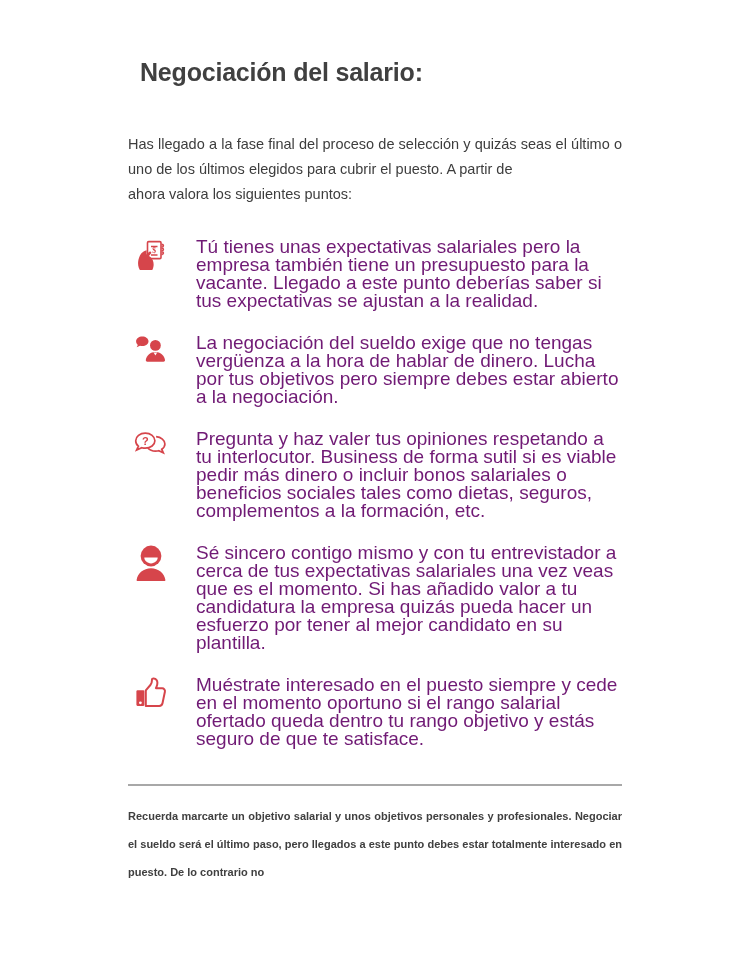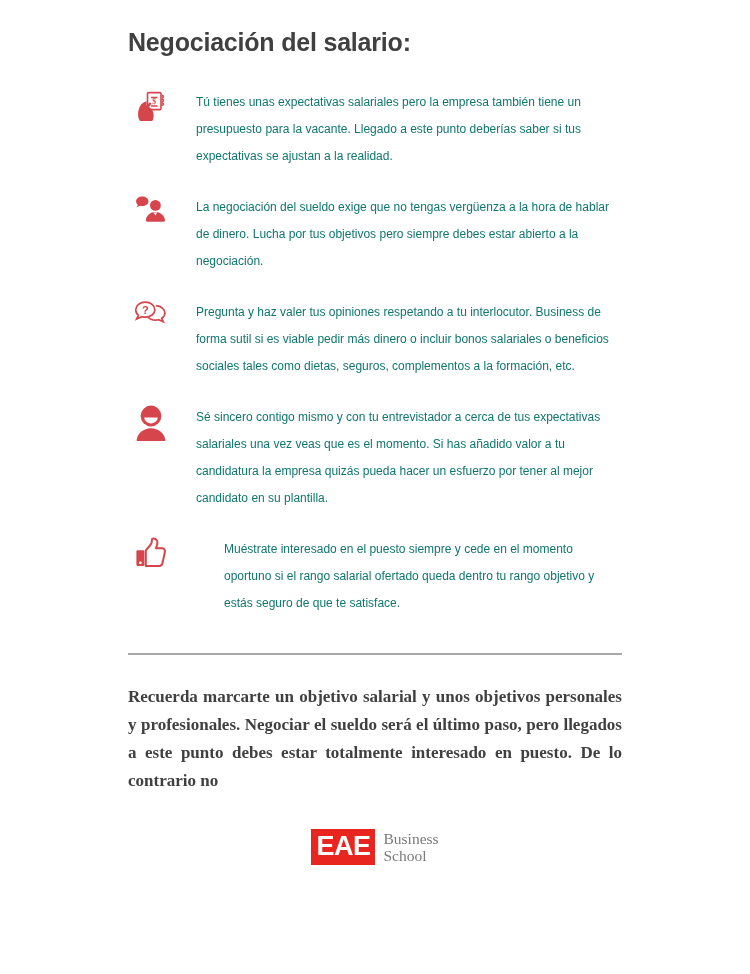--- a/index.html
+++ b/index.html
@@ -31,8 +31,8 @@
 
   
   .page-title {
-    margin: 0;
-    padding-top: 26px;
+    margin: 12px;
+    padding-top: 44px;
     font-size: 25px;
     line-height: 32px;
     font-weight: bold;

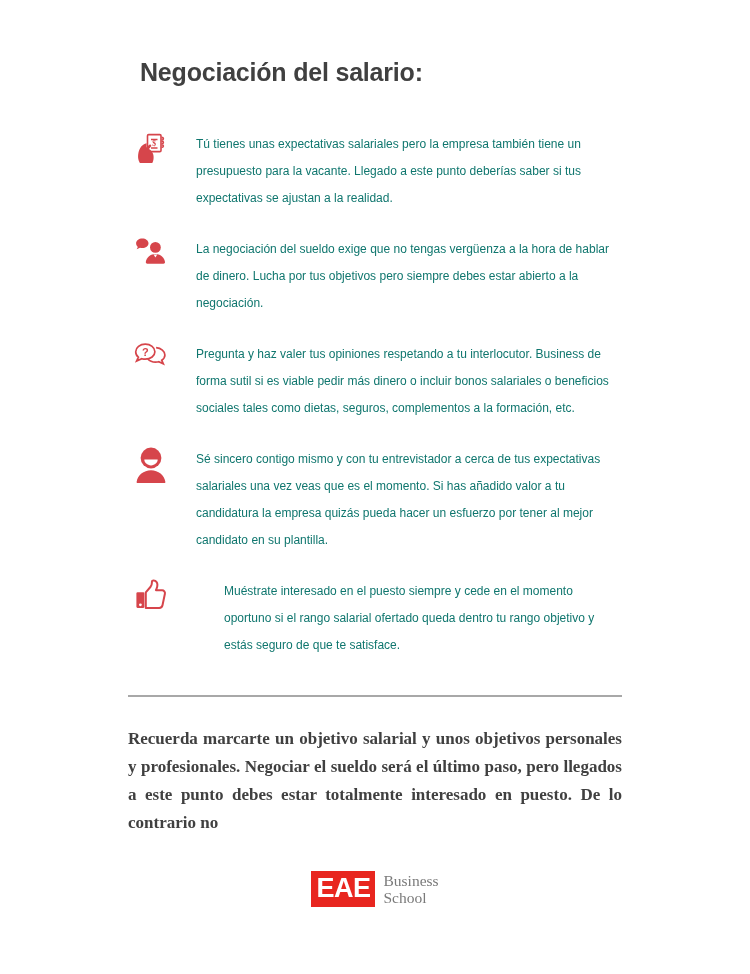--- a/index.html
+++ b/index.html
@@ -160,6 +160,10 @@
 
     <h1 class="page-title">Negociación del salario:</h1>
 
+    <p class="intro">
+      <span>Has llegado a la fase final del proceso de selección y quizás seas el último o uno de los últimos elegidos para cubrir el puesto. A partir de</span>
+      <span class="last-line">ahora valora los siguientes puntos:</span>
+    </p>
 
     <ul class="tips">
 

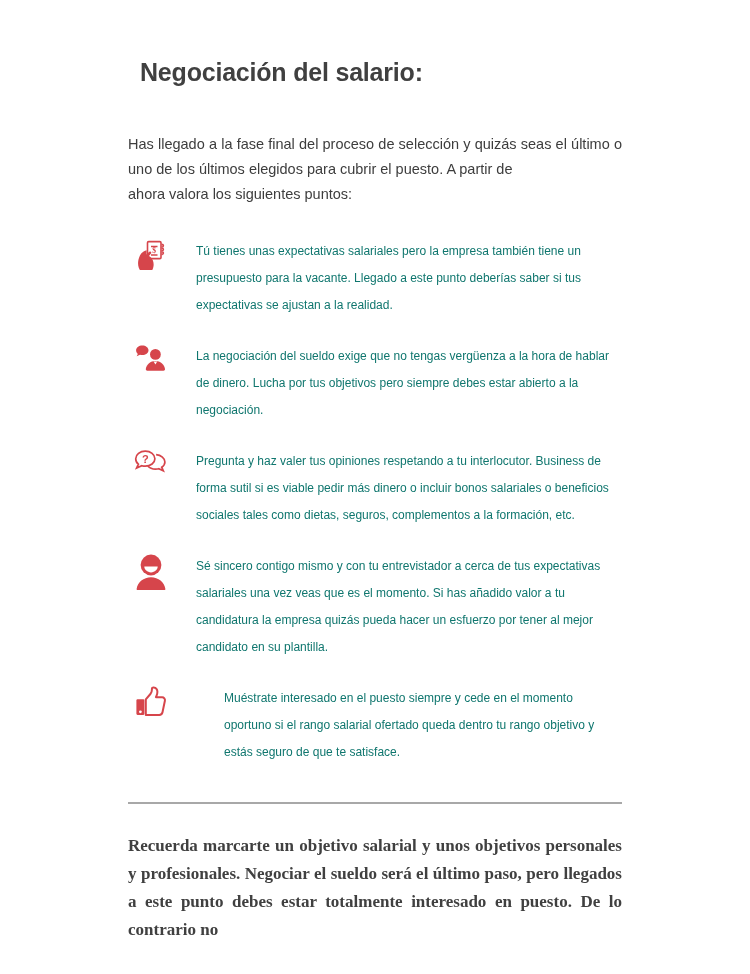--- a/index.html
+++ b/index.html
@@ -84,9 +84,9 @@
   }
   .tip-text {
     flex: 1 1 auto;
-    font-size: 12px;
-    line-height: 27px;
-    color: #0f766e;
+    font-size: 19px;
+    line-height: 18px;
+    color: #701a75;
     padding-top: 1px;
     padding-left: 22px;
     box-sizing: border-box;

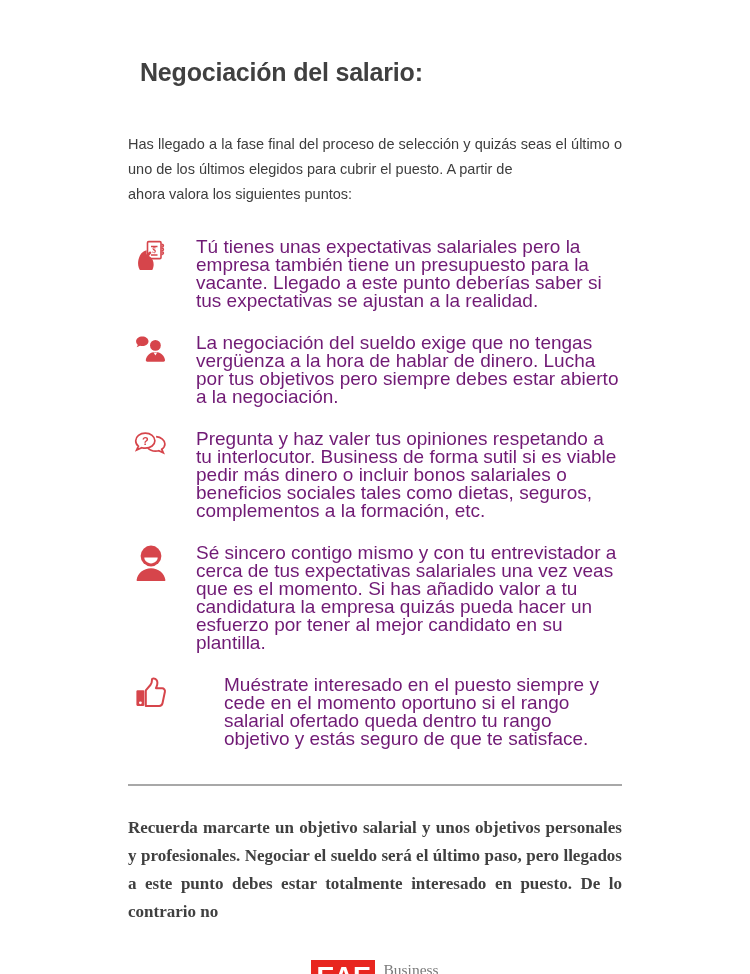--- a/index.html
+++ b/index.html
@@ -67,7 +67,6 @@
   }
   .tip:last-child {
     margin-bottom: 0;
-    gap: 28px;
   }
   .tip-icon {
     flex: 0 0 46px;

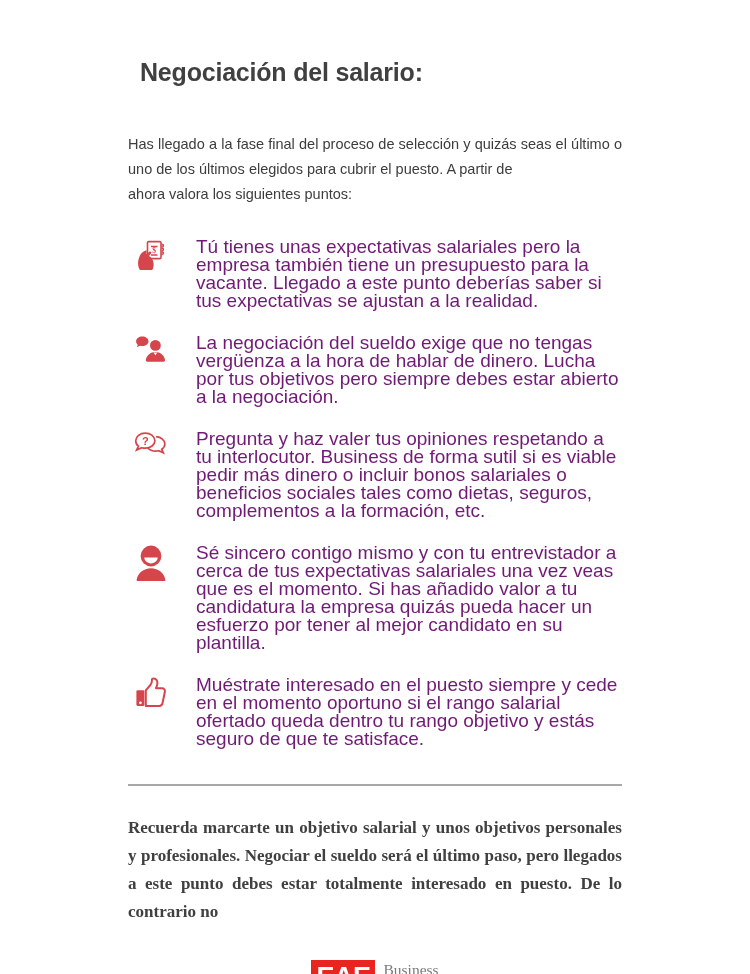--- a/index.html
+++ b/index.html
@@ -106,13 +106,12 @@
   
   .conclusion {
     margin: 0;
-    padding-top: 28px;
-    font-size: 17px;
+    padding-top: 16px;
+    font-size: 11px;
     line-height: 28px;
     font-weight: bold;
     text-align: justify;
     color: #404040;
-    font-family: Liberation Serif, serif;
   }
   .conclusion .last-line {
     display: block;

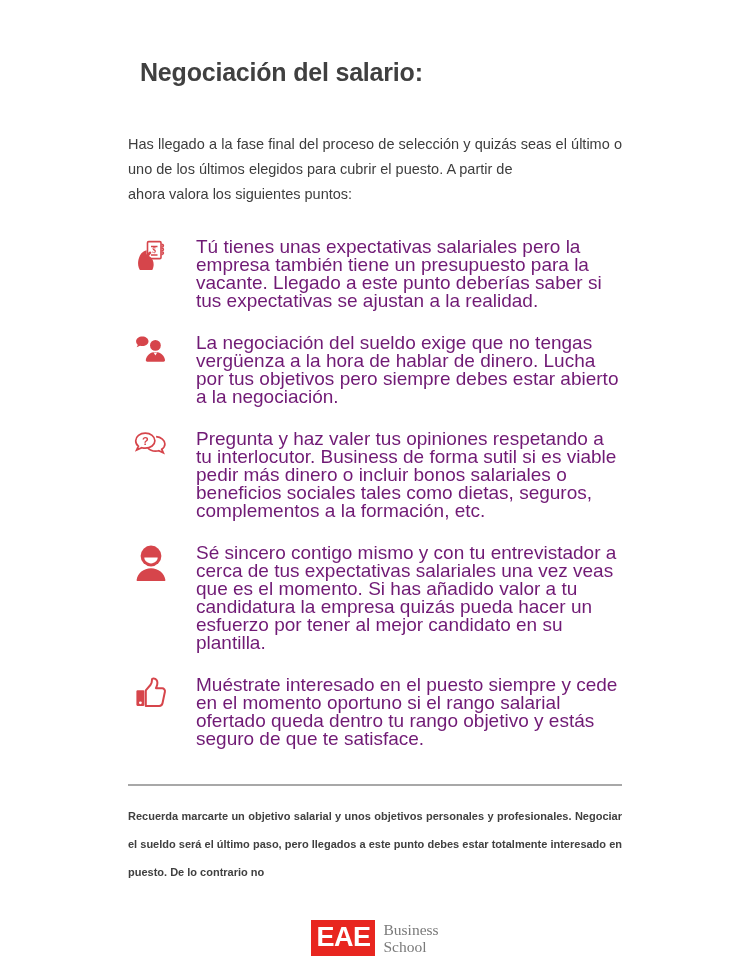--- a/index.html
+++ b/index.html
@@ -235,15 +235,6 @@
       <span>Recuerda marcarte un objetivo salarial y unos objetivos personales y profesionales. Negociar el sueldo será el último paso, pero llegados a este punto debes estar totalmente interesado en puesto. De lo contrario no</span>
     </p>
 
-    <div class="logo-wrap">
-      <div class="logo">
-        <span class="logo-mark">EAE</span>
-        <span class="logo-words">
-          <span>Business</span>
-          <span>School</span>
-        </span>
-      </div>
-    </div>
 
   </div>
 </div>

